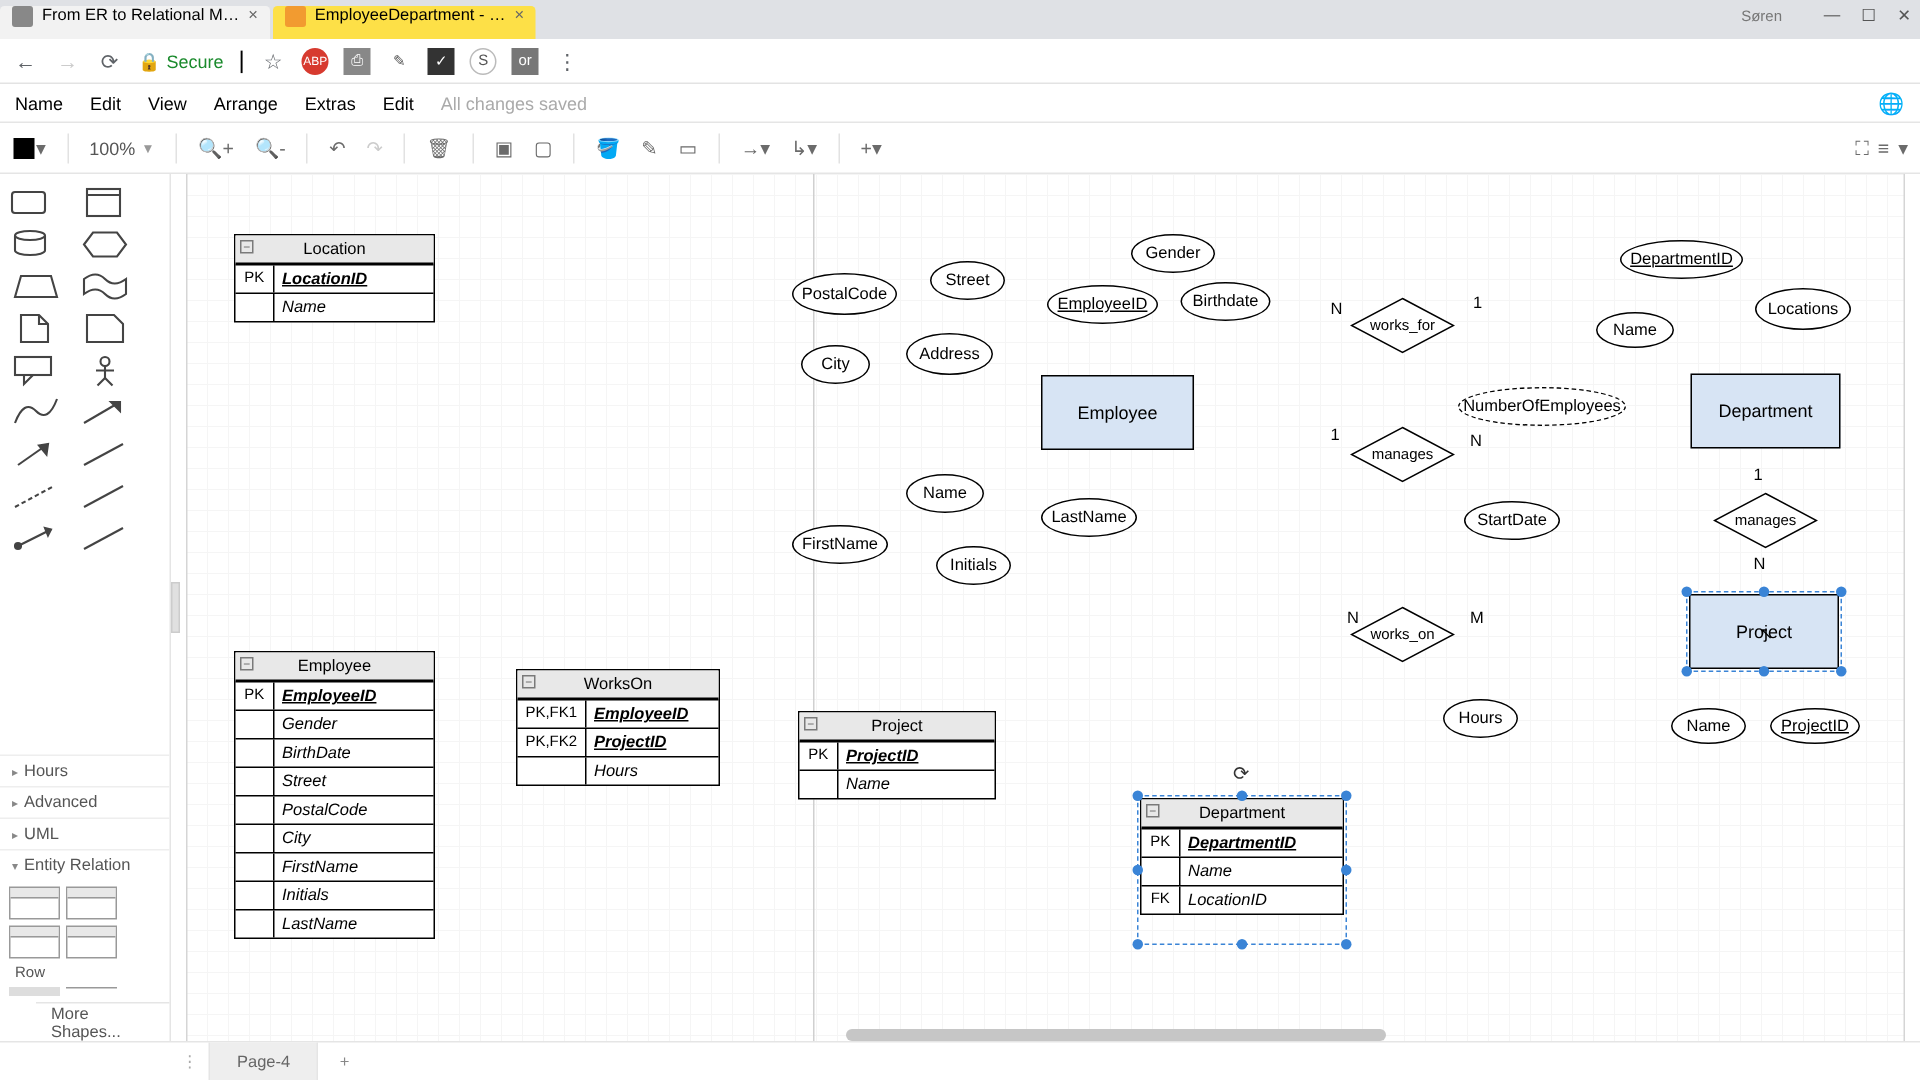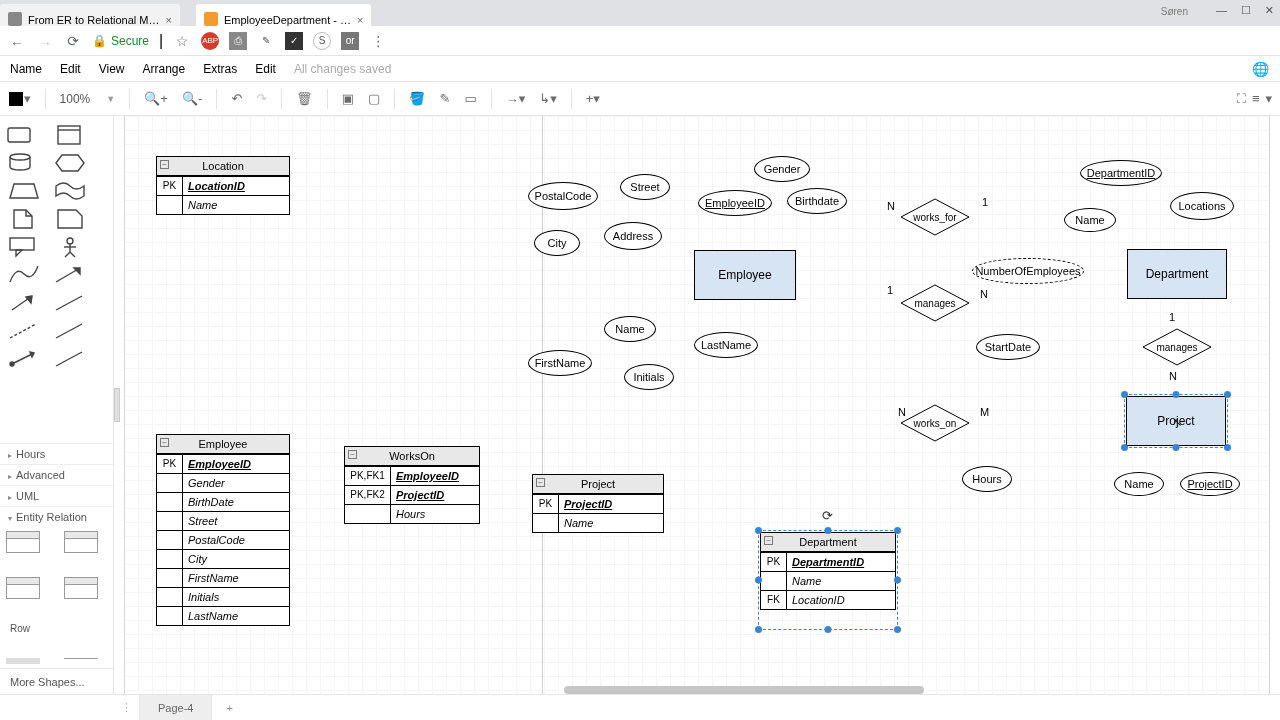--- a/index.html
+++ b/index.html
@@ -7,7 +7,7 @@
 
 
 .browser-tabs { height: 26px; background: #dfe1e5; display: flex; align-items: flex-end; position: relative; }
-.btab { height: 22px; background: #f2f2f2; display: flex; align-items: flex-end; padding: 0 8px; font-size: 11px; border-top-left-radius: 3px; border-top-right-radius: 3px; margin-right: 16px; min-width: 160px; gap: 6px; }
+.btab { height: 22px; background: #f2f2f2; display: flex; align-items: flex-start; padding: 0 8px; font-size: 11px; border-top-left-radius: 3px; border-top-right-radius: 3px; margin-right: 2px; min-width: 160px; gap: 6px; }
 .btab.active { background: #ffffff; }
 .btab .close { margin-left: auto; font-size: 11px; color: #666; }
 .btab .favicon { width: 14px; height: 14px; background: #888; border-radius: 2px; }

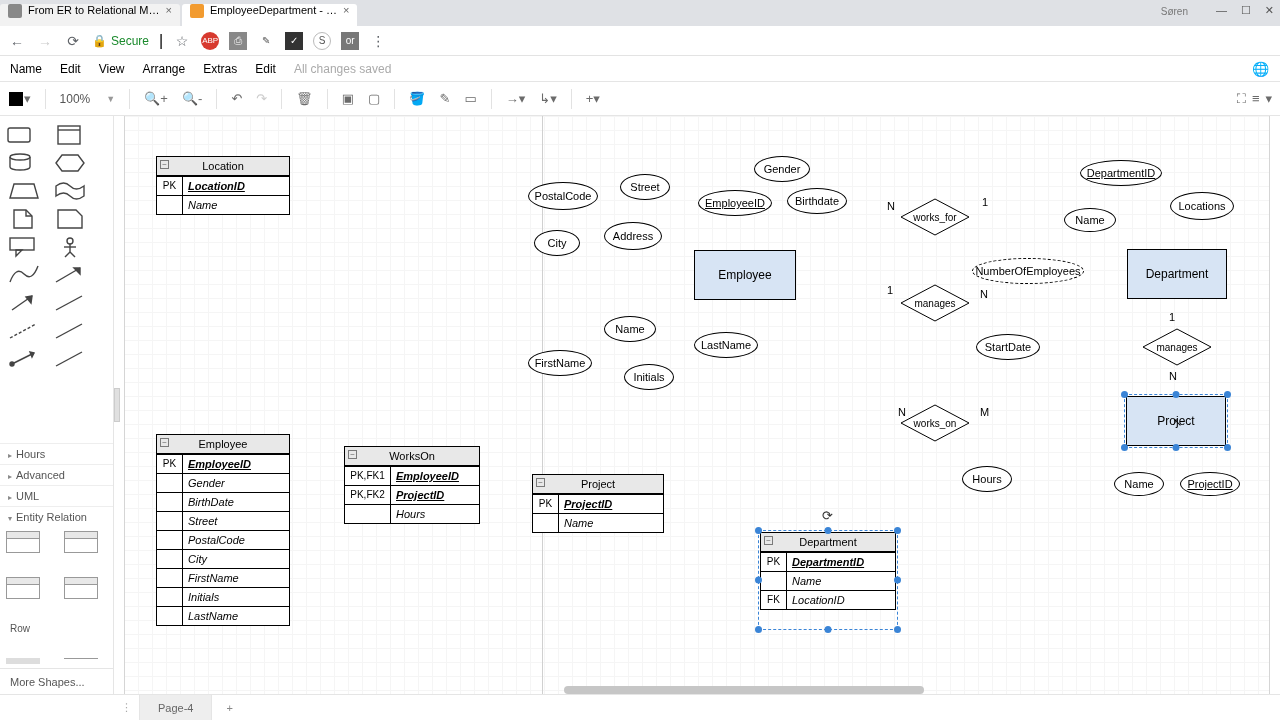--- a/index.html
+++ b/index.html
@@ -8,7 +8,7 @@
 
 .browser-tabs { height: 26px; background: #dfe1e5; display: flex; align-items: flex-end; position: relative; }
 .btab { height: 22px; background: #f2f2f2; display: flex; align-items: flex-start; padding: 0 8px; font-size: 11px; border-top-left-radius: 3px; border-top-right-radius: 3px; margin-right: 2px; min-width: 160px; gap: 6px; }
-.btab.active { background: #ffffff; }
+.btab.active { background: #fde047; }
 .btab .close { margin-left: auto; font-size: 11px; color: #666; }
 .btab .favicon { width: 14px; height: 14px; background: #888; border-radius: 2px; }
 .btab .favicon.orange { background: #f29b30; }

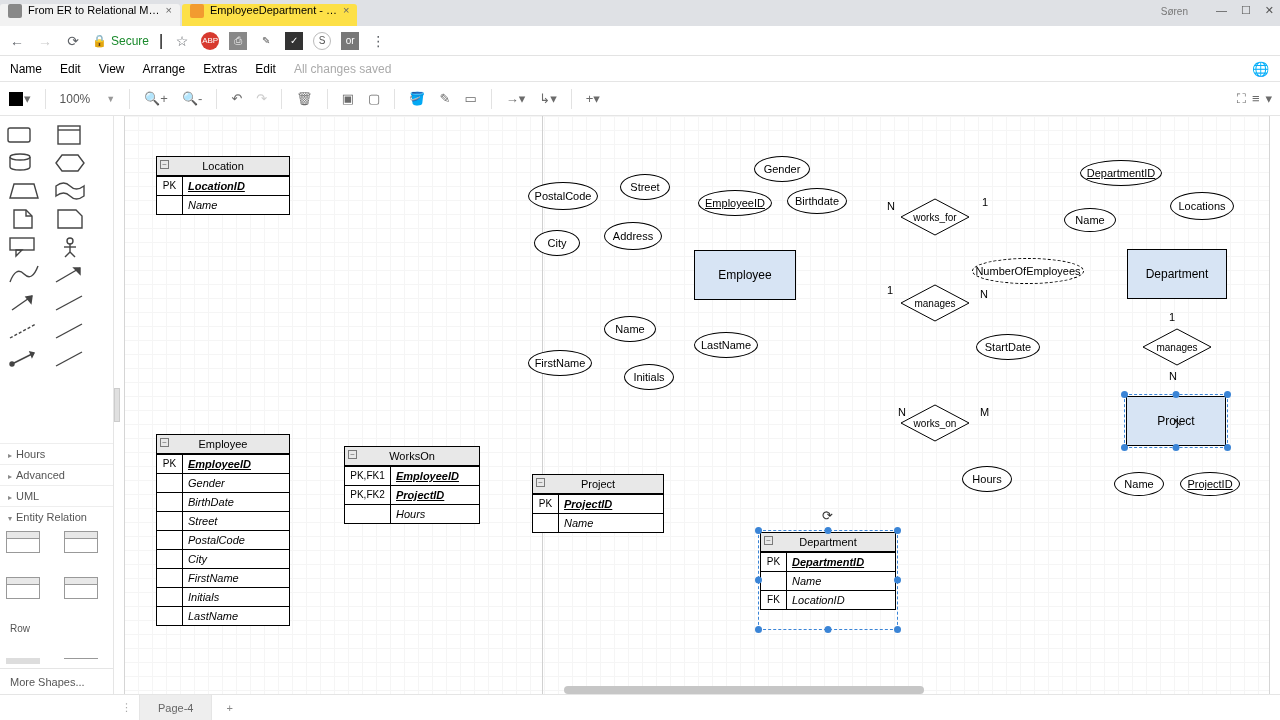--- a/index.html
+++ b/index.html
@@ -33,7 +33,7 @@
 .toolbar { height: 34px; border-bottom: 1px solid #e5e5e5; display: flex; align-items: center; padding: 0 8px; gap: 14px; position: relative; }
 .tool { color: #6b6b6b; font-size: 13px; display: inline-flex; align-items: center; justify-content: center; }
 .tool svg { width: 16px; height: 16px; }
-.zoom-box { display: flex; align-items: center; gap: 16px; font-size: 12px; color: #555; }
+.zoom-box { display: flex; align-items: center; gap: 4px; font-size: 12px; color: #555; }
 .zoom-box .caret { font-size: 9px; color: #999; }
 .sep { width: 1px; height: 20px; background: #e2e2e2; }
 .toolbar .right-tools { position: absolute; right: 8px; display: flex; gap: 6px; }

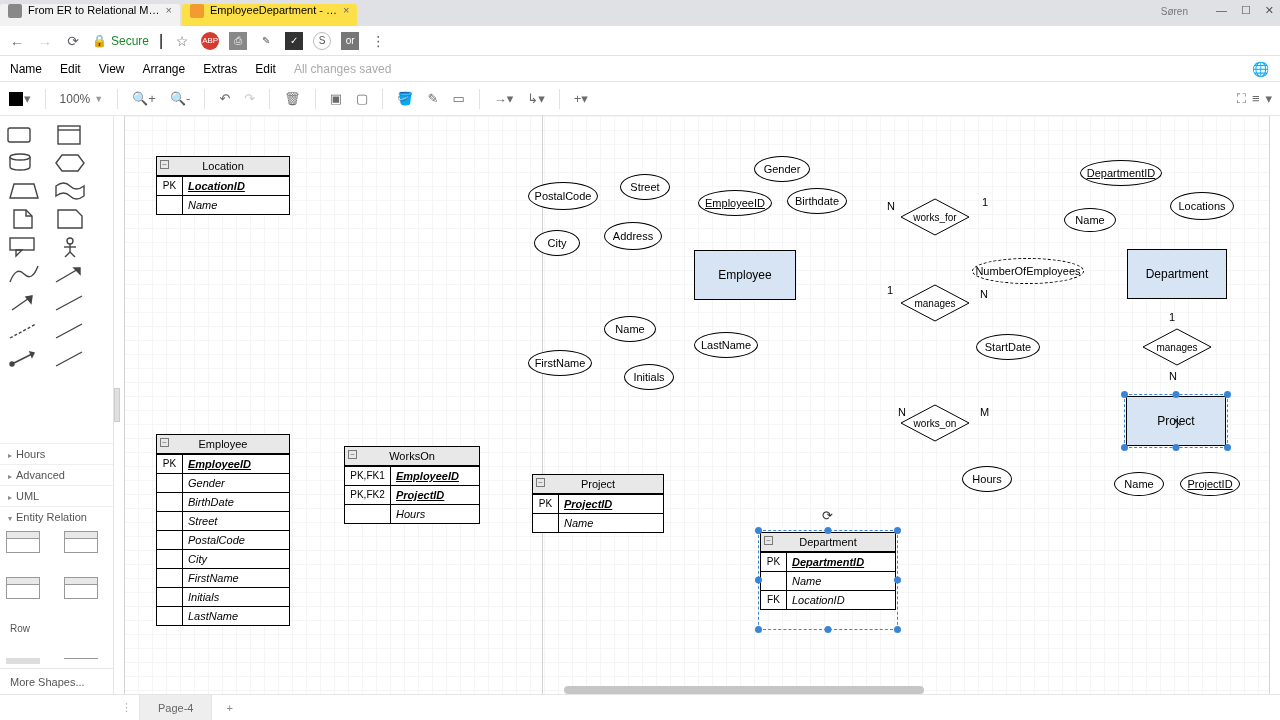--- a/index.html
+++ b/index.html
@@ -48,7 +48,7 @@
 .cat { padding: 4px 8px; font-size: 11px; color: #555; border-top: 1px solid #eee; }
 .cat::before { content: "▸"; font-size: 8px; margin-right: 4px; color: #888; }
 .cat.open::before { content: "▾"; }
-.er-thumbs { padding: 4px 6px; display: flex; flex-wrap: wrap; gap: 24px; }
+.er-thumbs { padding: 4px 6px; display: flex; flex-wrap: wrap; gap: 4px; }
 .er-thumbs .th { width: 34px; height: 22px; border: 1px solid #999; background: #fff; position: relative; }
 .er-thumbs .th.hdr::before { content: ""; position: absolute; top: 0; left: 0; right: 0; height: 6px; background: #e8e8e8; border-bottom: 1px solid #999; }
 .er-thumbs .rowlbl { width: 100%; font-size: 10px; color: #555; padding-left: 4px; }

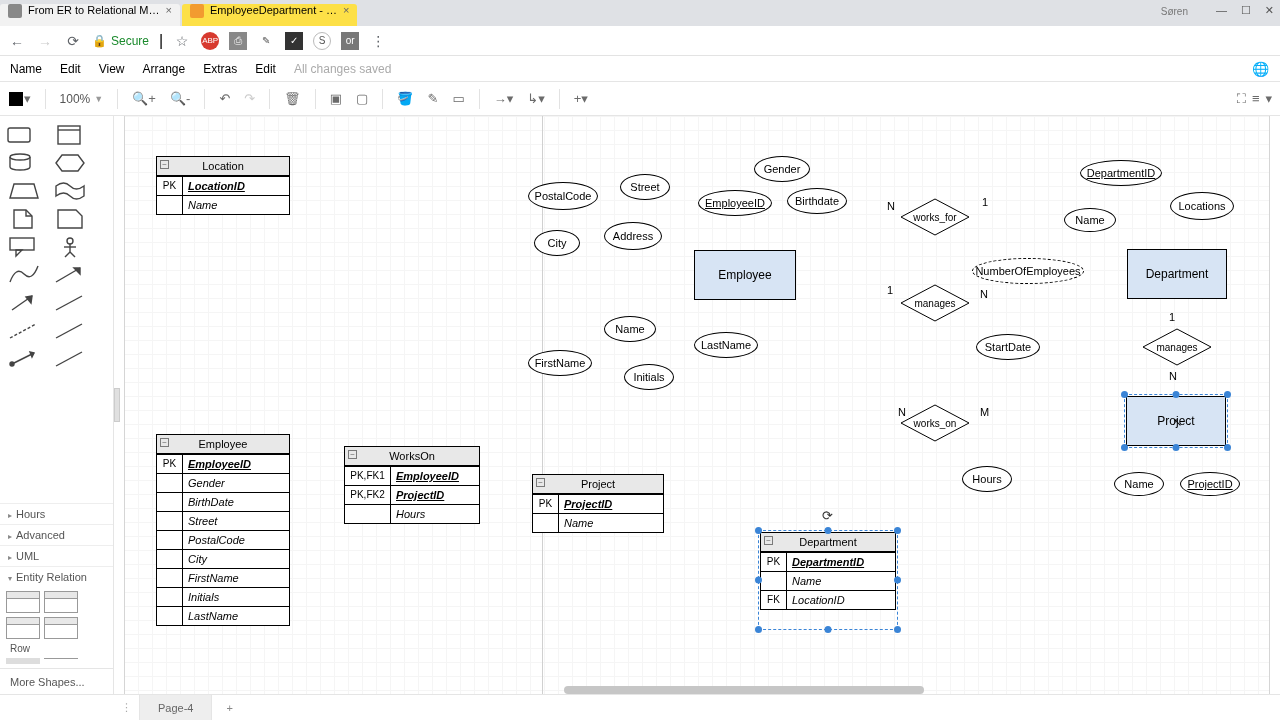--- a/index.html
+++ b/index.html
@@ -52,7 +52,7 @@
 .er-thumbs .th { width: 34px; height: 22px; border: 1px solid #999; background: #fff; position: relative; }
 .er-thumbs .th.hdr::before { content: ""; position: absolute; top: 0; left: 0; right: 0; height: 6px; background: #e8e8e8; border-bottom: 1px solid #999; }
 .er-thumbs .rowlbl { width: 100%; font-size: 10px; color: #555; padding-left: 4px; }
-.more-shapes { height: 26px; border-top: 1px solid #e5e5e5; font-size: 11px; color: #555; display: flex; align-items: center; padding: 0 10px; }
+.more-shapes { height: 26px; border-top: 1px solid #e5e5e5; font-size: 11px; color: #555; display: flex; align-items: center; padding: 0 10px; margin-left: 24px; }
 
 .canvas-wrap { flex: 1; position: relative; background: #fff; }
 .canvas-wrap::before { content: ""; position: absolute; inset: 0 10px 0 10px;

